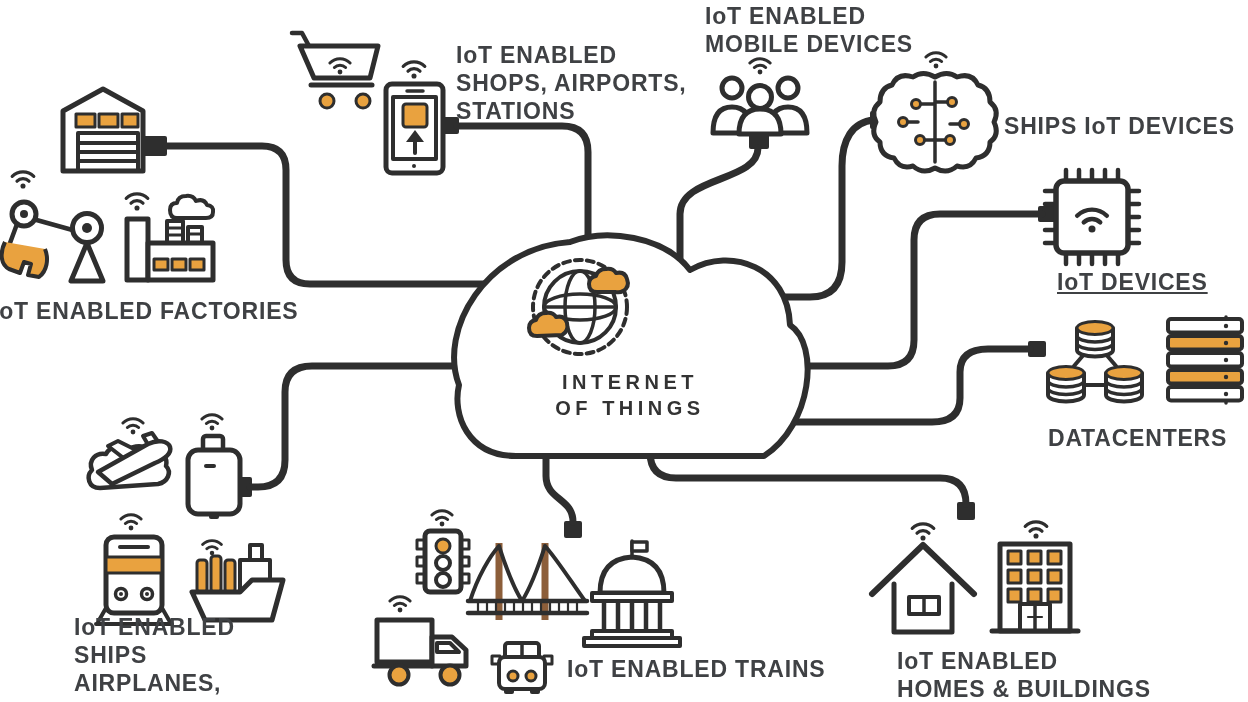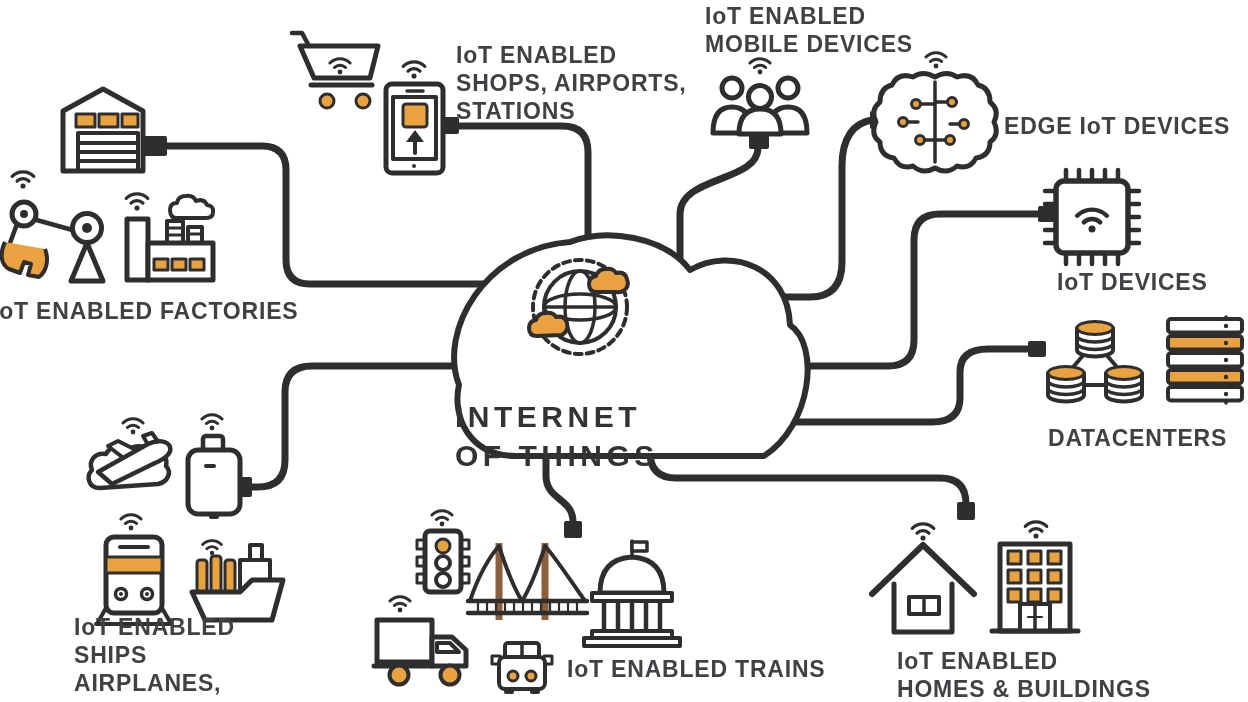--- a/index.html
+++ b/index.html
@@ -342,7 +342,7 @@
 STATIONS</div>
   <div class="lbl" style="left:705px;top:2px;">IoT ENABLED
 MOBILE DEVICES</div>
-  <div class="lbl" style="left:1004px;top:112px;white-space:nowrap;">EDGE IoT DEVICES</div>
+  <div class="lbl" style="left:1004px;top:112px;white-space:nowrap;">SHIPS IoT DEVICES</div>
   <div class="lbl" style="left:1057px;top:268px;white-space:nowrap;">IoT DEVICES</div>
   <div class="lbl" style="left:1048px;top:424px;white-space:nowrap;">DATACENTERS</div>
   <div class="lbl" style="left:897px;top:647px;">IoT ENABLED

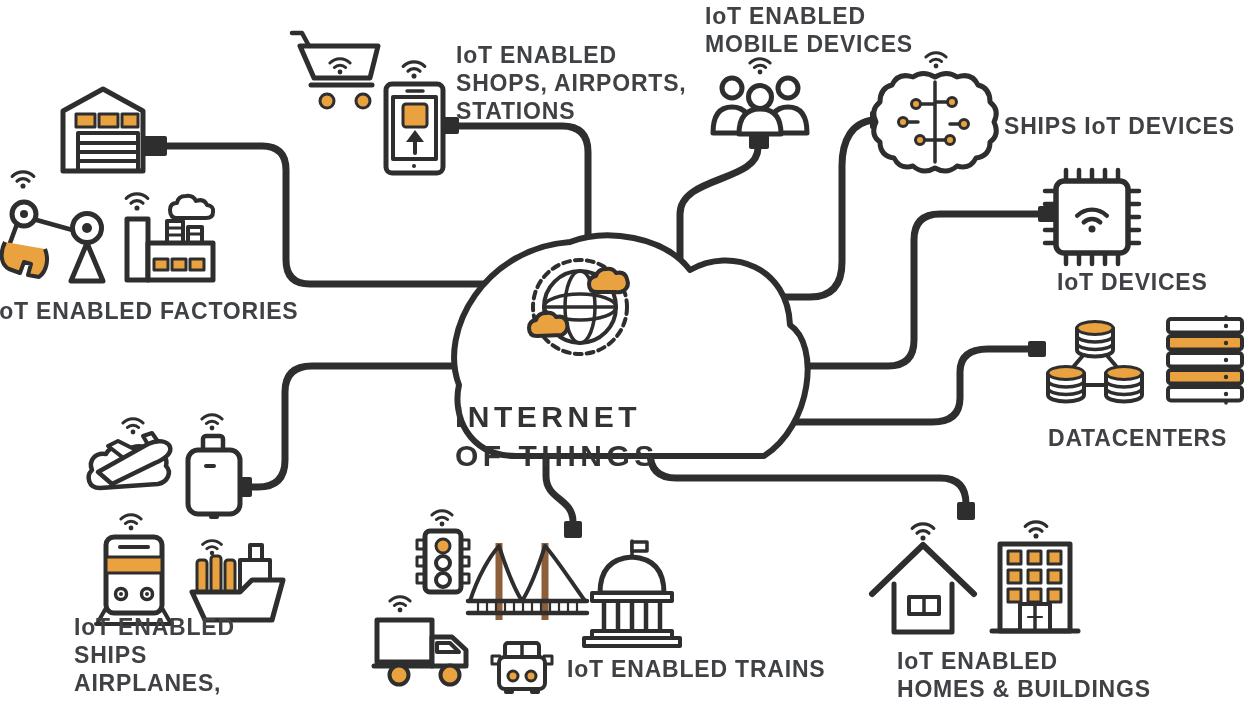--- a/index.html
+++ b/index.html
@@ -343,7 +343,7 @@
   <div class="lbl" style="left:705px;top:2px;">IoT ENABLED
 MOBILE DEVICES</div>
   <div class="lbl" style="left:1004px;top:112px;white-space:nowrap;">SHIPS IoT DEVICES</div>
-  <div class="lbl" style="left:1057px;top:268px;white-space:nowrap;">IoT DEVICES</div>
+  <div class="lbl" style="left:1057px;top:268px;white-space:nowrap;text-decoration:underline;">IoT DEVICES</div>
   <div class="lbl" style="left:1048px;top:424px;white-space:nowrap;">DATACENTERS</div>
   <div class="lbl" style="left:897px;top:647px;">IoT ENABLED
 HOMES &amp; BUILDINGS</div>

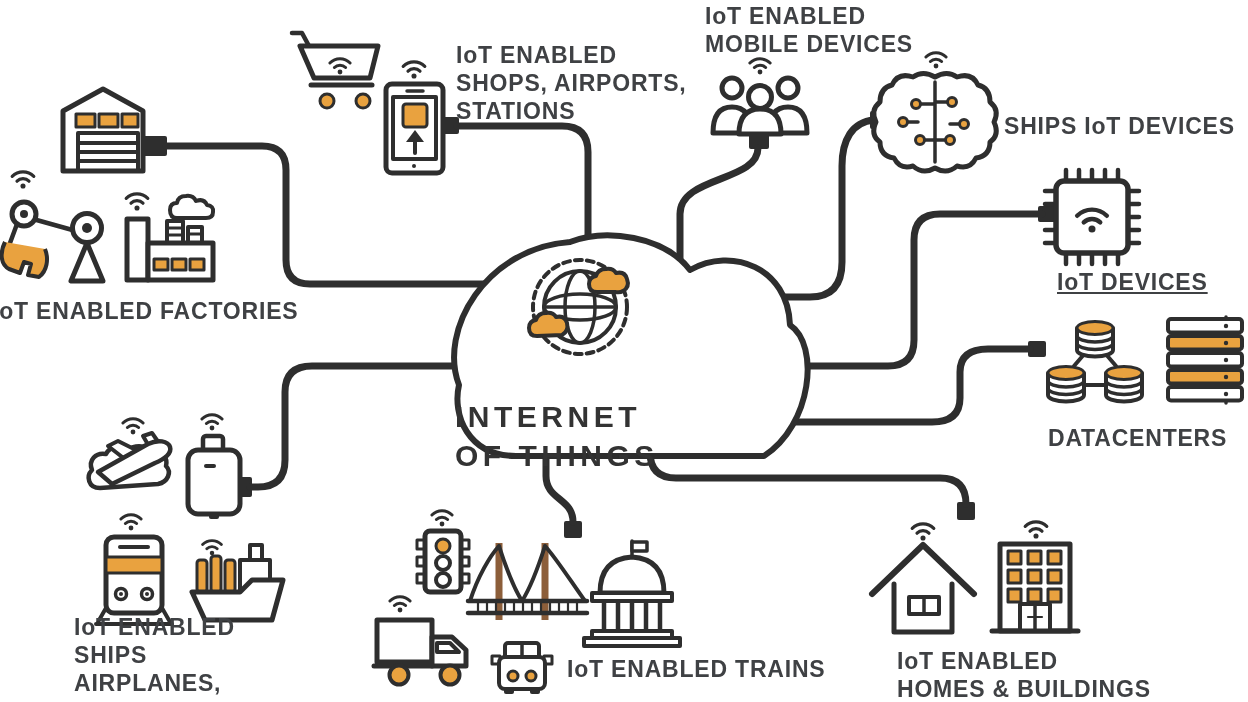--- a/index.html
+++ b/index.html
@@ -11,8 +11,8 @@
   #art{position:absolute;left:0;top:0;}
   .lbl{position:absolute;font-weight:700;font-size:23px;line-height:1.22;letter-spacing:.8px;
        color:var(--c-text,#3F4144);white-space:pre-line;}
-  .cloud-title{position:absolute;left:455px;top:369px;width:350px;text-align:left;
-       font-weight:600;font-size:30px;letter-spacing:4.5px;color:#333;line-height:1.3;white-space:pre-line;margin-top:28px;}
+  .cloud-title{position:absolute;left:455px;top:369px;width:350px;text-align:center;
+       font-weight:600;font-size:20px;letter-spacing:4.5px;color:#333;line-height:1.3;white-space:pre-line;}
   
   .st{stroke:var(--c-line,#2E2E2E);stroke-width:4.5;fill:none;stroke-linecap:round;stroke-linejoin:round;}
   .stf{stroke:var(--c-line,#2E2E2E);stroke-width:4.5;fill:#fff;stroke-linecap:round;stroke-linejoin:round;}

